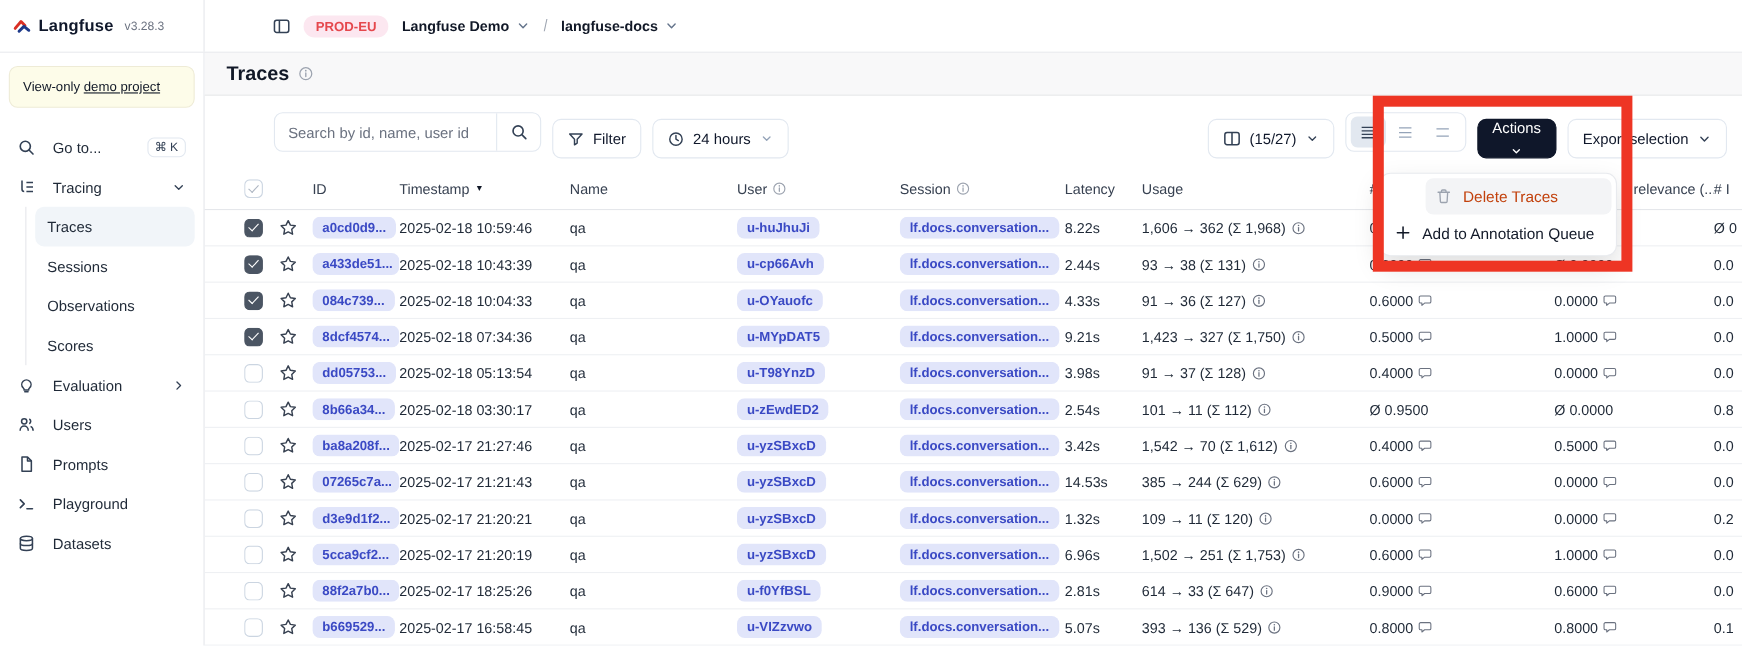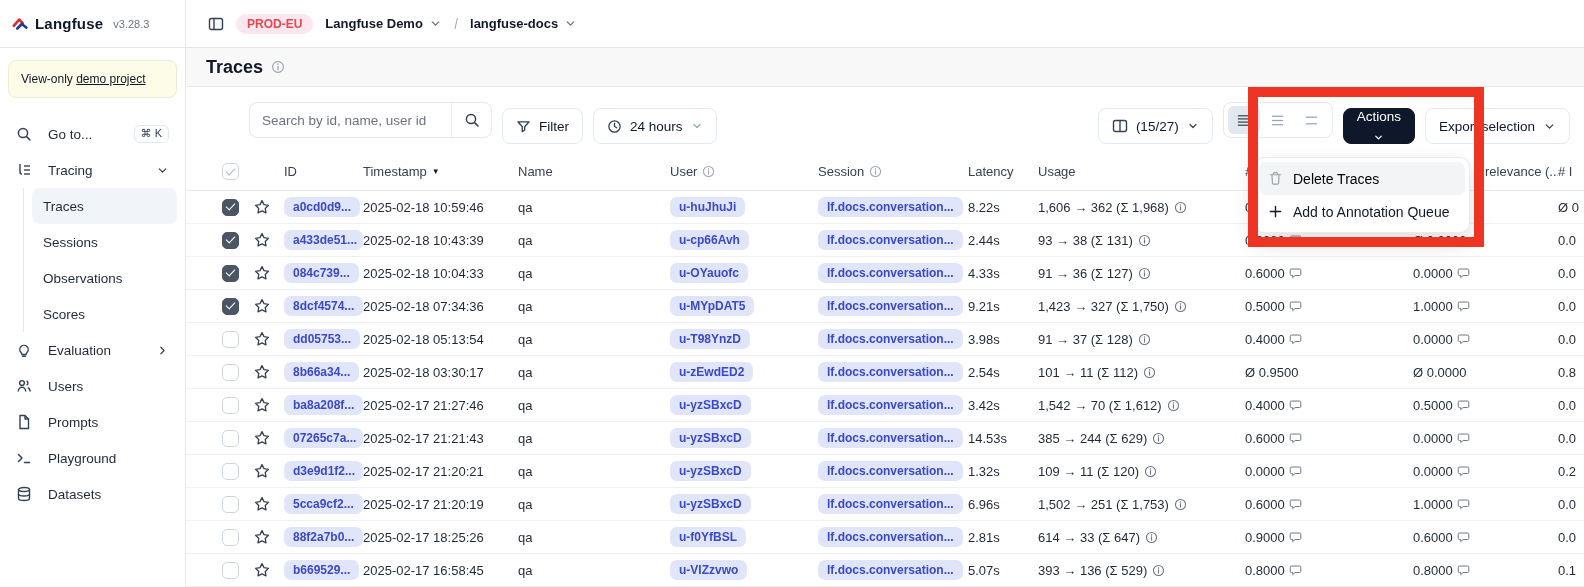--- a/index.html
+++ b/index.html
@@ -11,7 +11,7 @@
   svg { display:block; }
 
   
-  .topbar { height:48px; display:flex; border-bottom:1px solid #e5e7eb; background:#fff; }
+  .topbar { height:48px; display:flex; border-bottom:1px solid #e5e7eb; background:#fff;gap:40px; }
   .topbar-left { flex:0 0 186px; display:flex; align-items:center; gap:7px; padding:0 12px; border-right:1px solid #e5e7eb; }
   .brand { font-weight:bold; font-size:15px; color:#0f172a; letter-spacing:.2px; }
   .version { font-size:11px; color:#6b7280; margin-left:3px; }

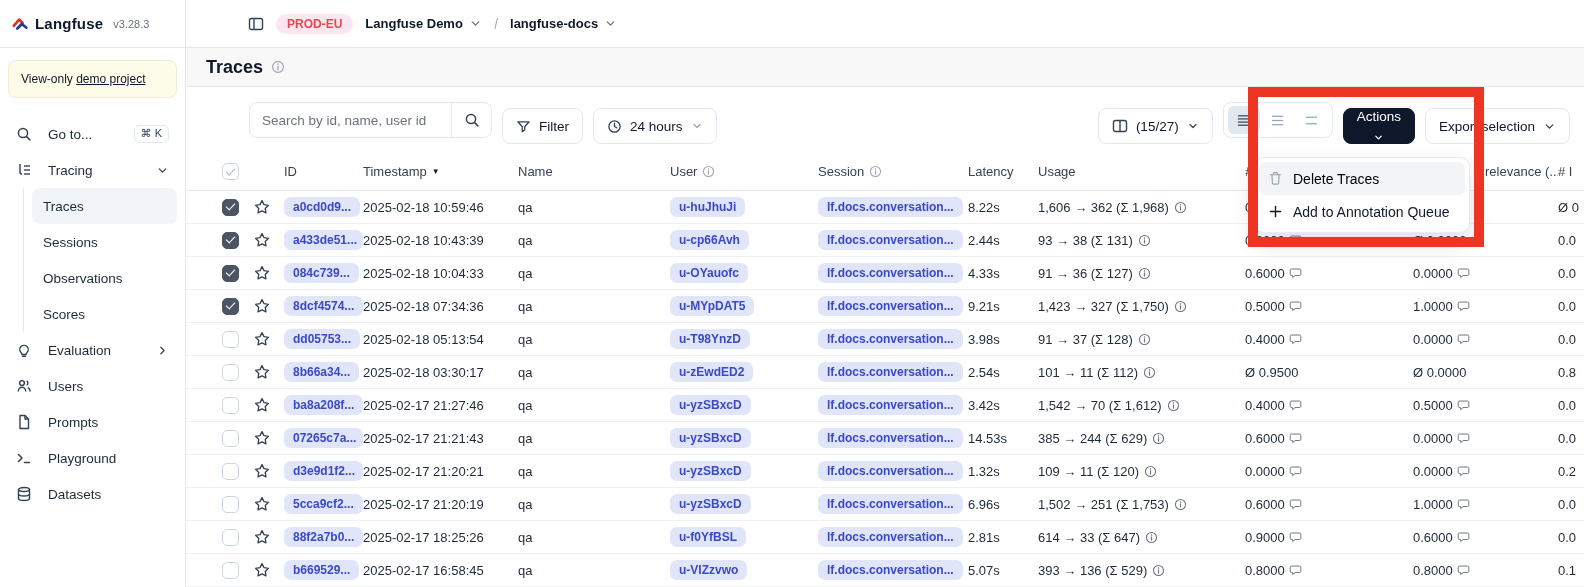--- a/index.html
+++ b/index.html
@@ -71,7 +71,7 @@
   
   .menu { position:absolute; left:1254px; top:157px; width:216px; background:#fff; border:1px solid #e8eaee; border-radius:10px; box-shadow:0 10px 24px rgba(0,0,0,.13); padding:4px; z-index:40; }
   .menu-item { display:flex; align-items:center; gap:10px; height:33px; padding:0 9px; border-radius:7px; font-size:14px; color:#111827; }
-  .menu-item.disabled { color:#000000; background:#f3f4f6; }
+  .menu-item.disabled { color:#c2410c; background:#f3f4f6;margin-left:37px; }
   .red-rect { position:absolute; left:1248px; top:87px; width:236px; height:160px; border:10px solid #ee3524; z-index:60; pointer-events:none; }
 </style>
 </head>

